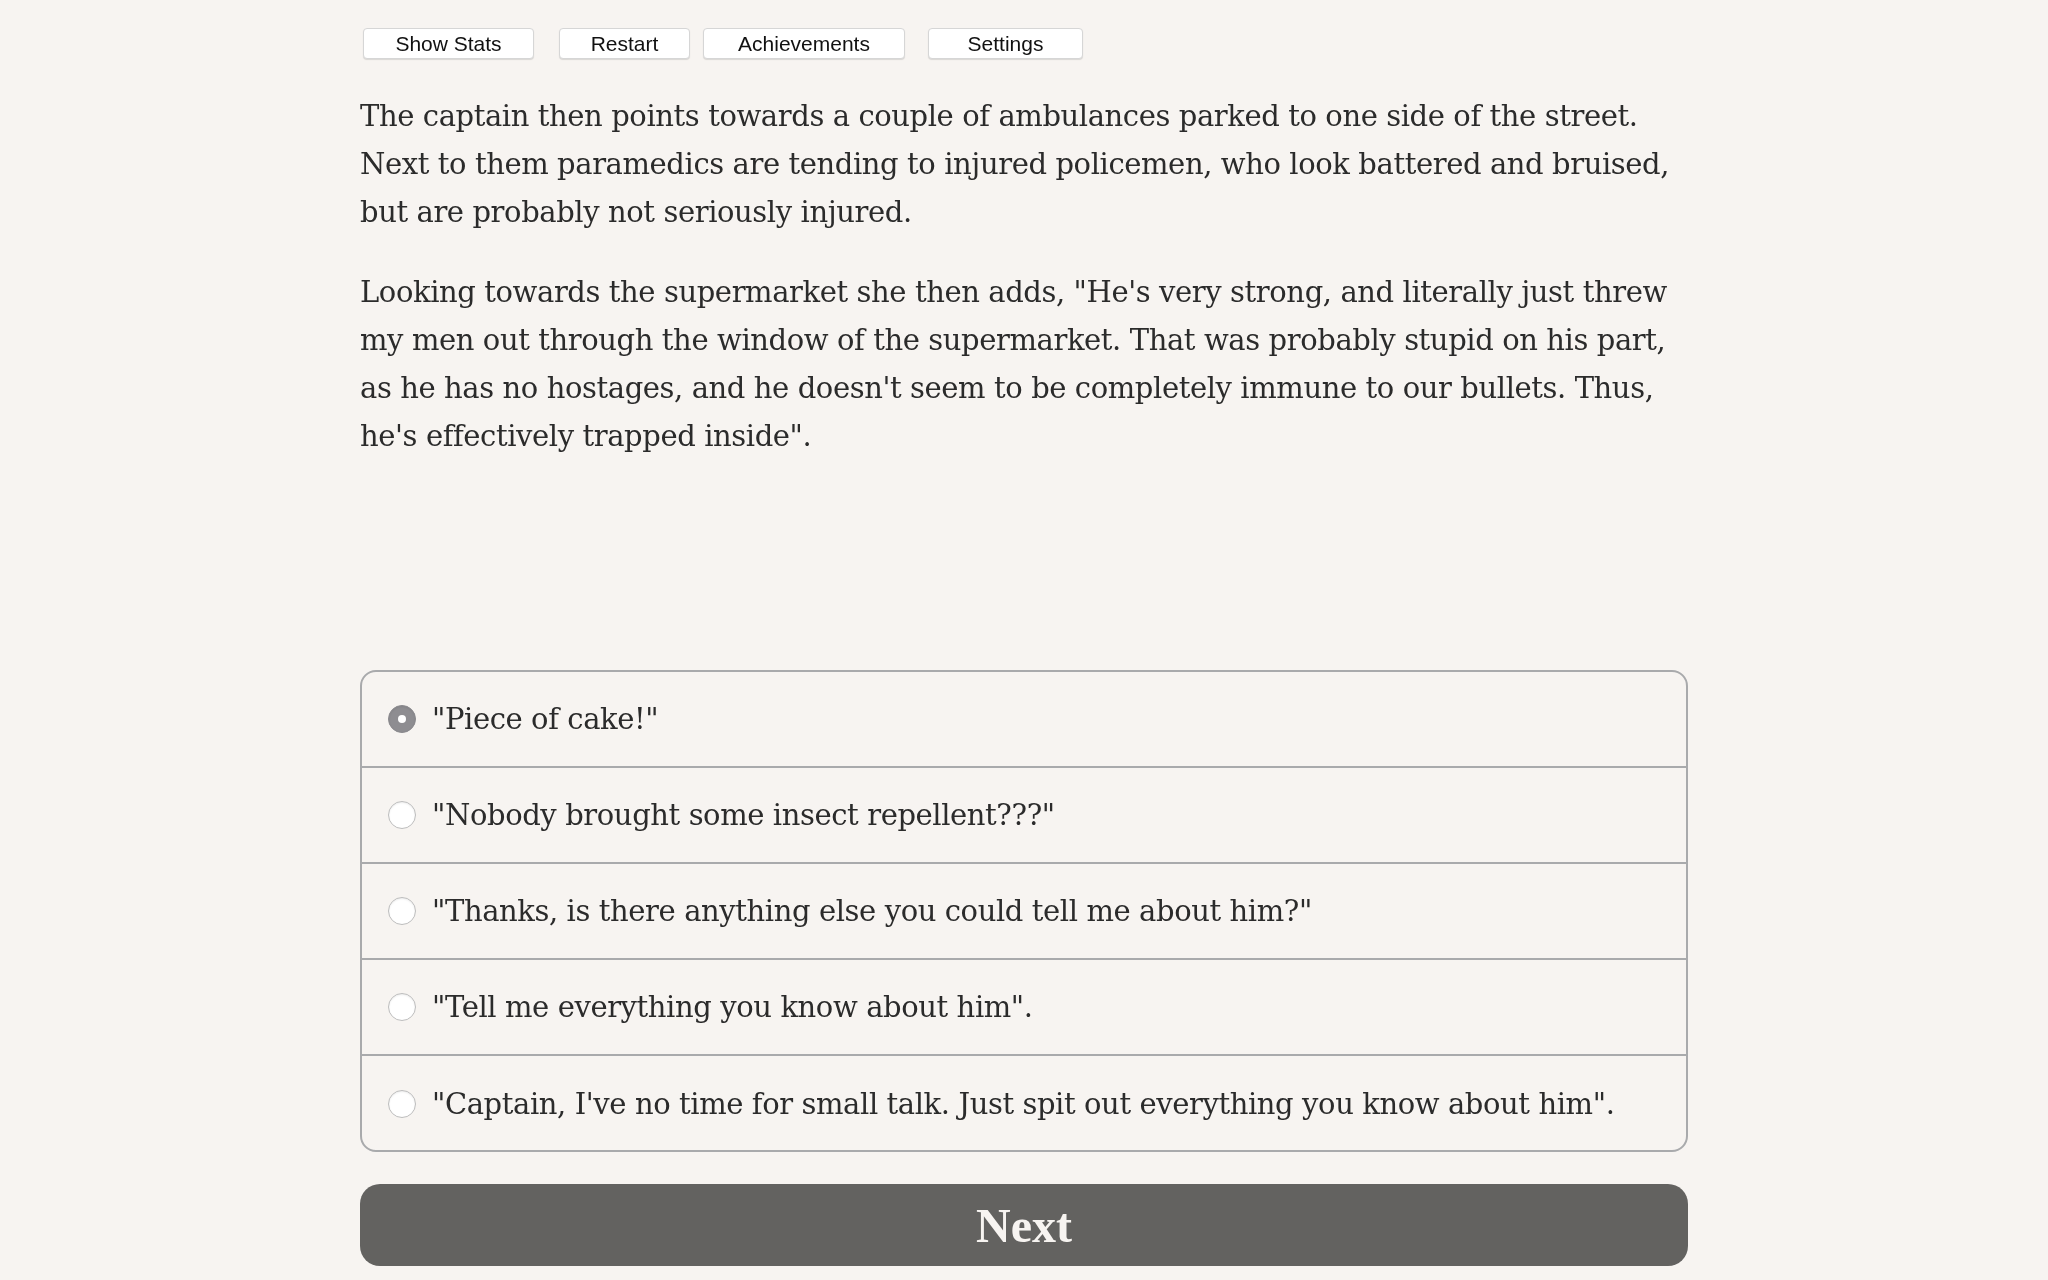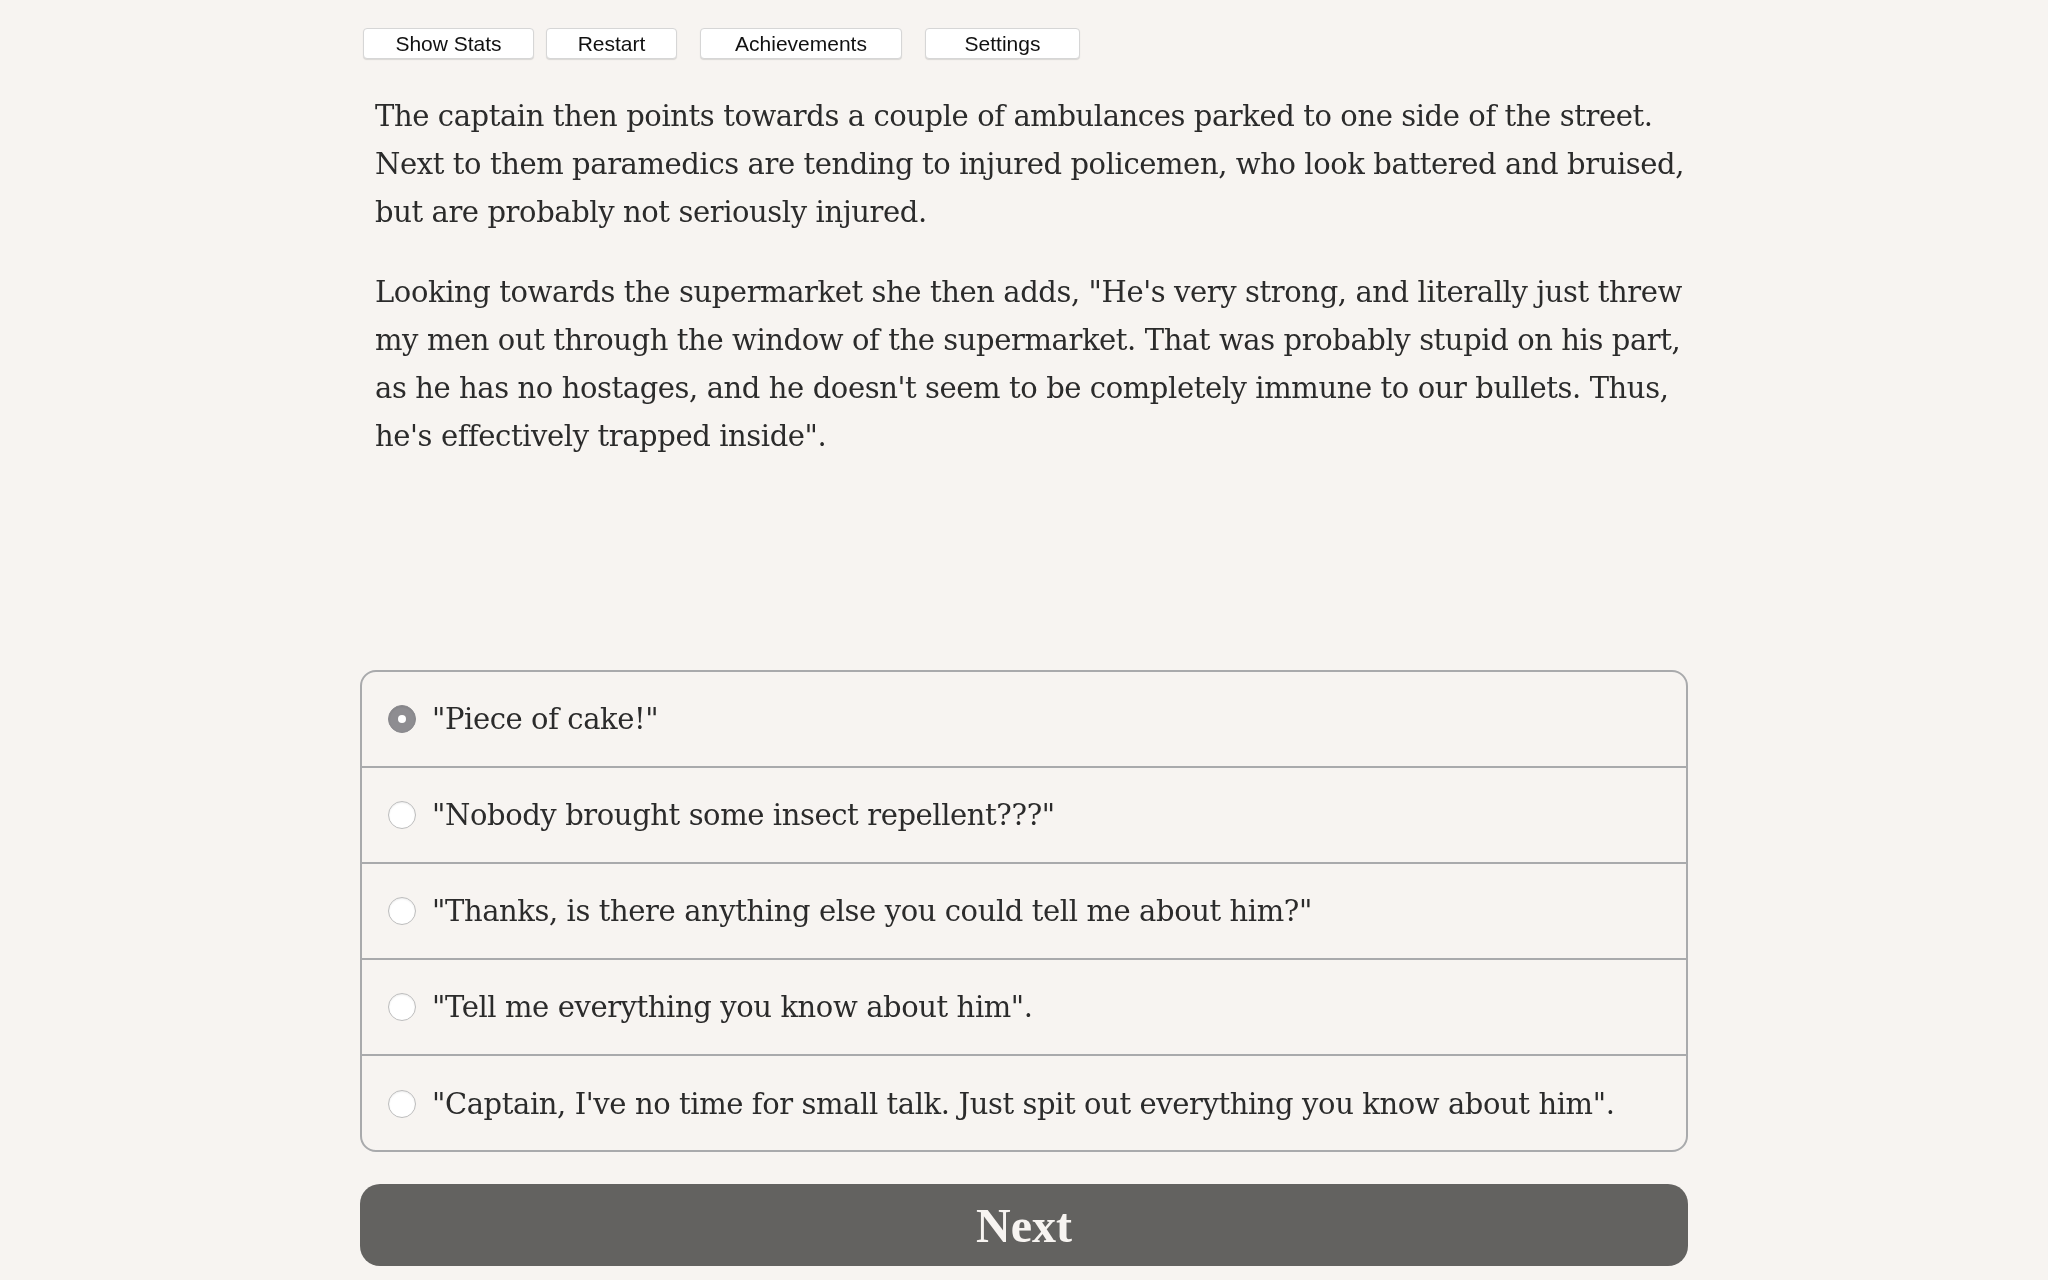--- a/index.html
+++ b/index.html
@@ -64,7 +64,7 @@
 
   <div class="toolbar">
     <button class="tbtn" style="width:171px;">Show Stats</button>
-    <button class="tbtn" style="width:131px; margin-left:12px;">Restart</button>
+    <button class="tbtn" style="width:131px; margin-left:25px;">Restart</button>
     <button class="tbtn" style="width:202px; margin-left:23px;">Achievements</button>
     <button class="tbtn" style="width:155px; margin-left:23px;">Settings</button>
   </div>

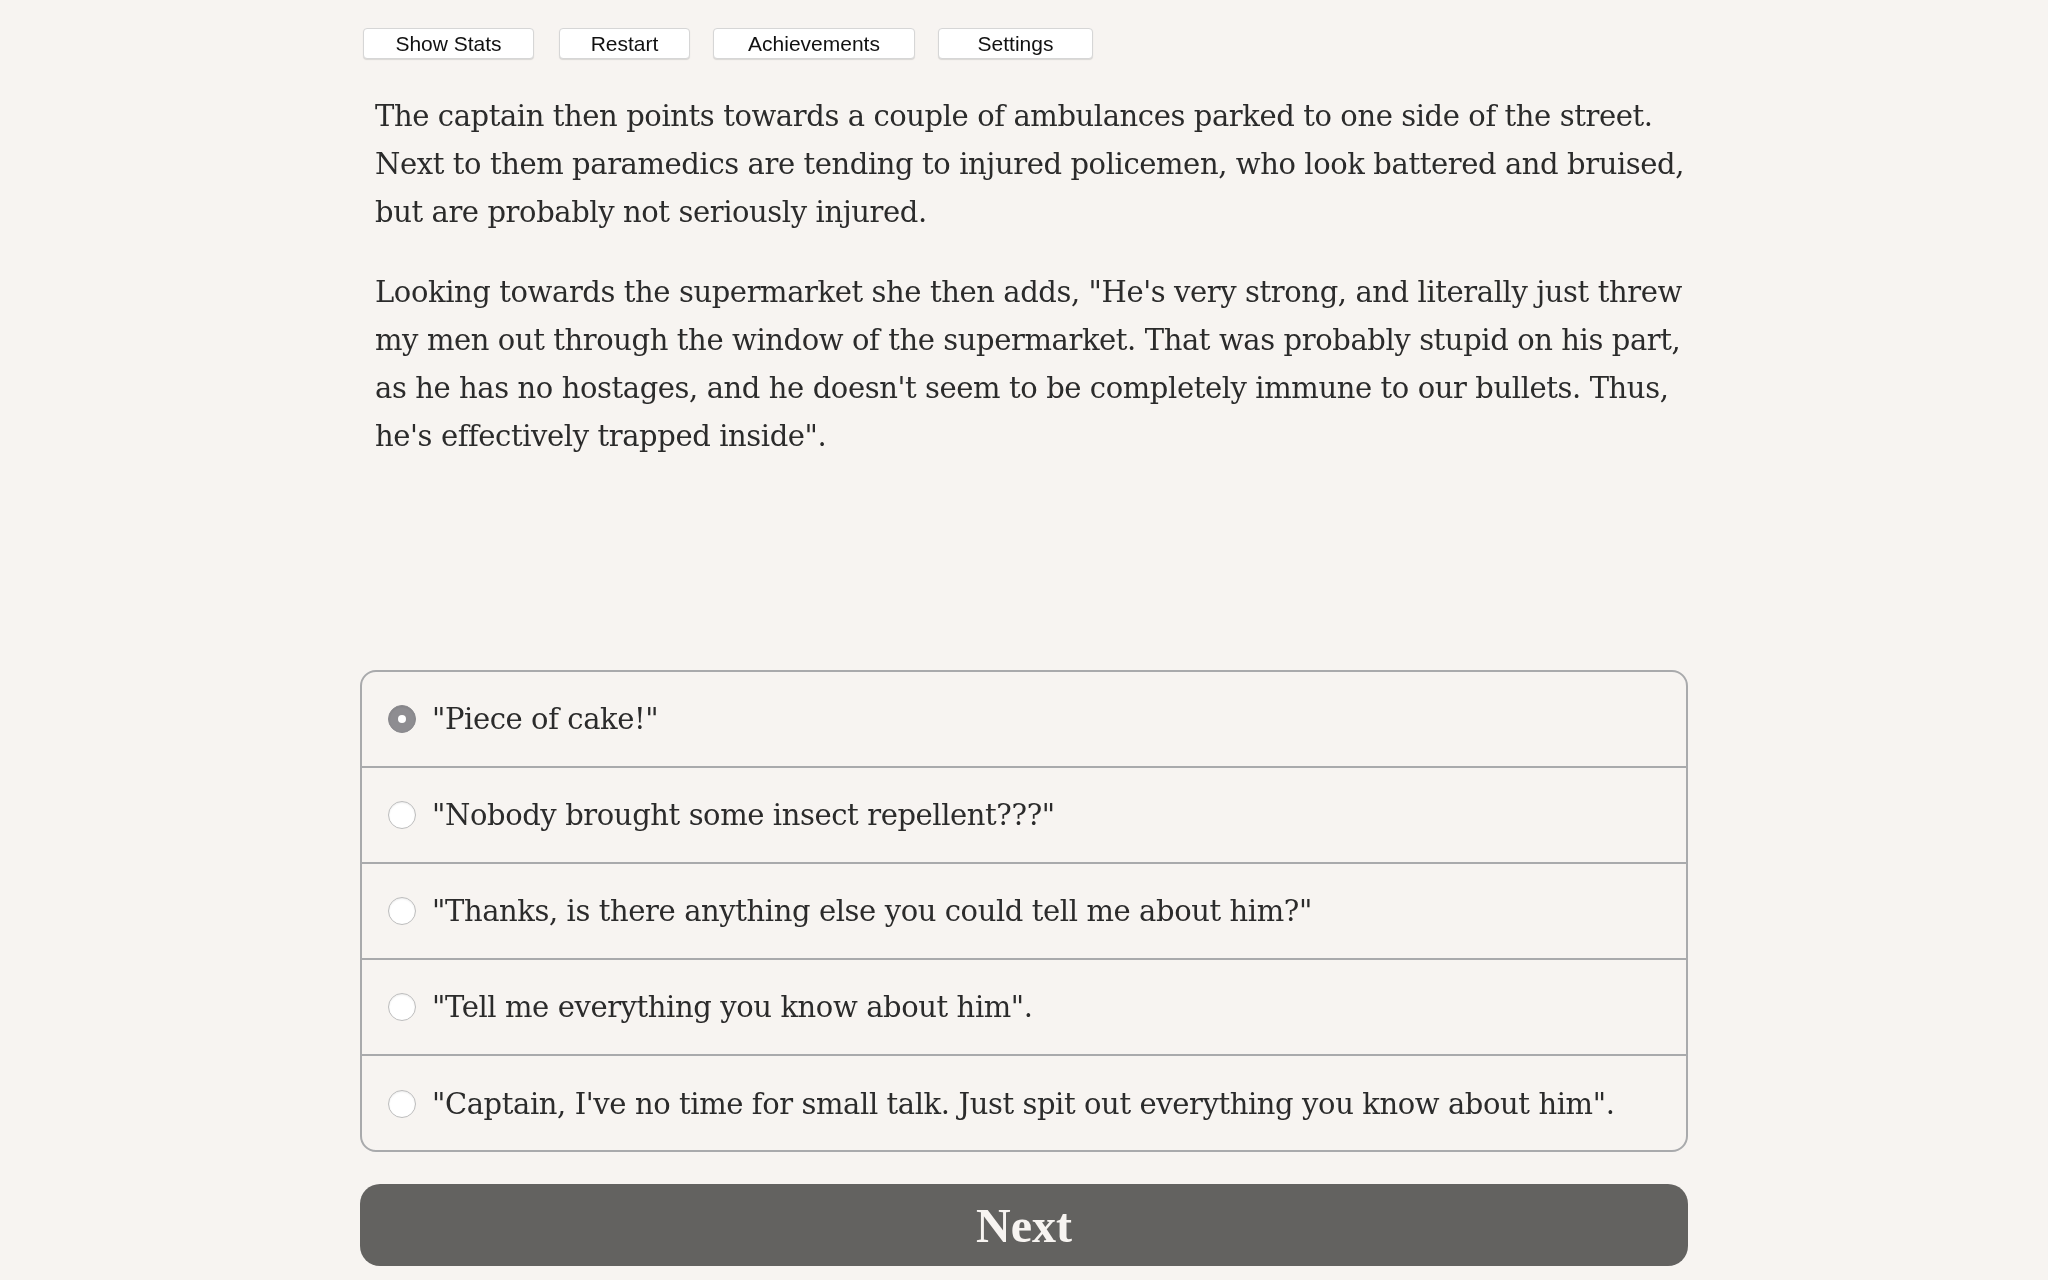--- a/index.html
+++ b/index.html
@@ -65,7 +65,7 @@
   <div class="toolbar">
     <button class="tbtn" style="width:171px;">Show Stats</button>
     <button class="tbtn" style="width:131px; margin-left:25px;">Restart</button>
-    <button class="tbtn" style="width:202px; margin-left:23px;">Achievements</button>
+    <button class="tbtn" style="width:202px; margin-left:13px;">Achievements</button>
     <button class="tbtn" style="width:155px; margin-left:23px;">Settings</button>
   </div>
 

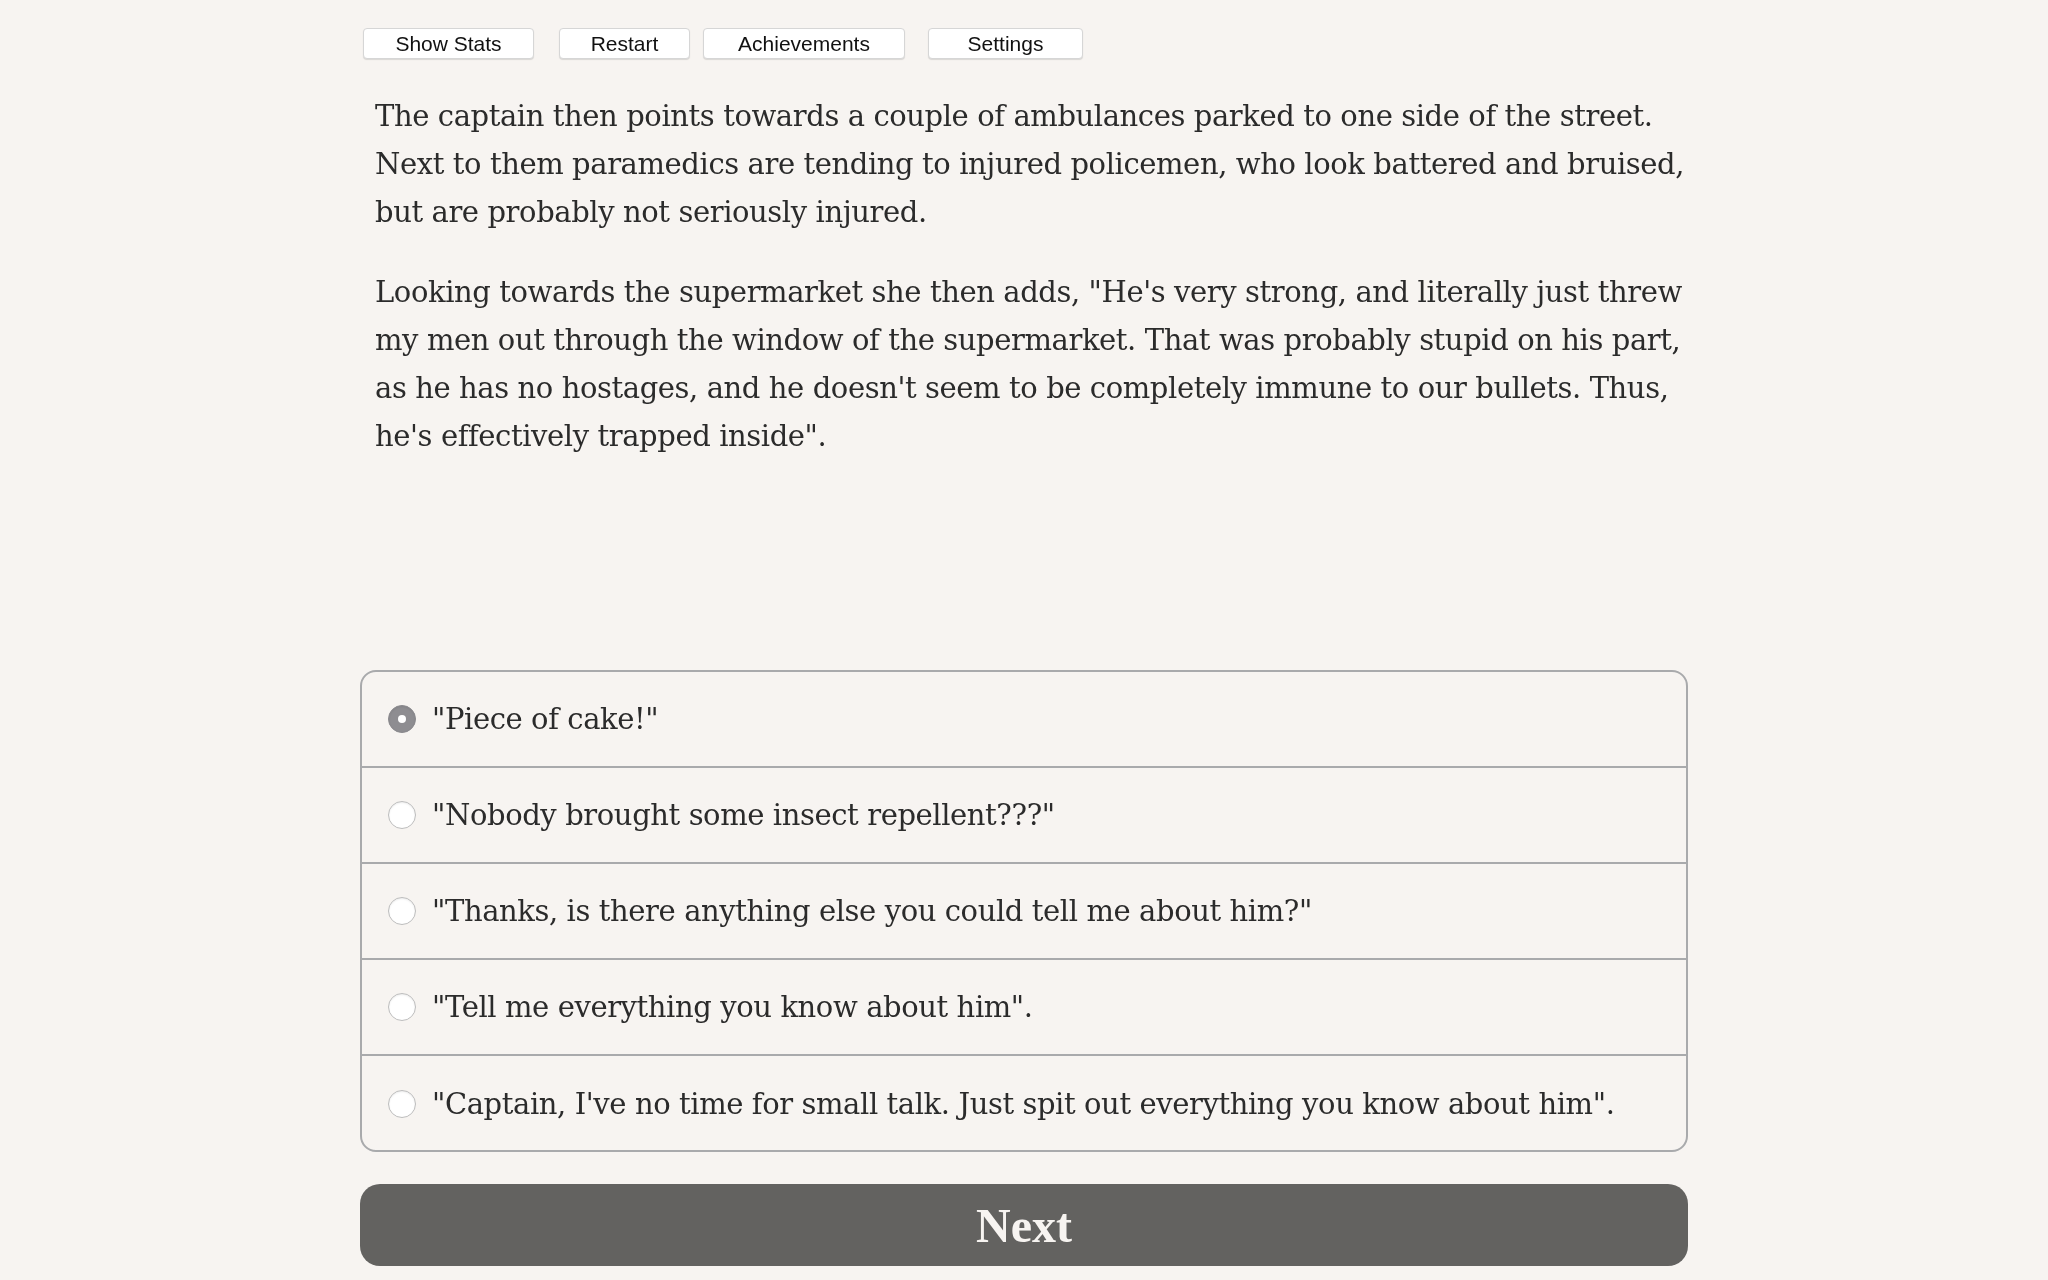--- a/index.html
+++ b/index.html
@@ -24,7 +24,7 @@
     padding:0; cursor:pointer;
   }
   .story {
-    position:absolute; top:92px; left:15px; width:1330px;
+    position:absolute; top:92px; left:0; width:1330px;
     font-family:"DejaVu Serif", serif; font-size:29px; line-height:48px;
     color:#2b2b2b;
   }

